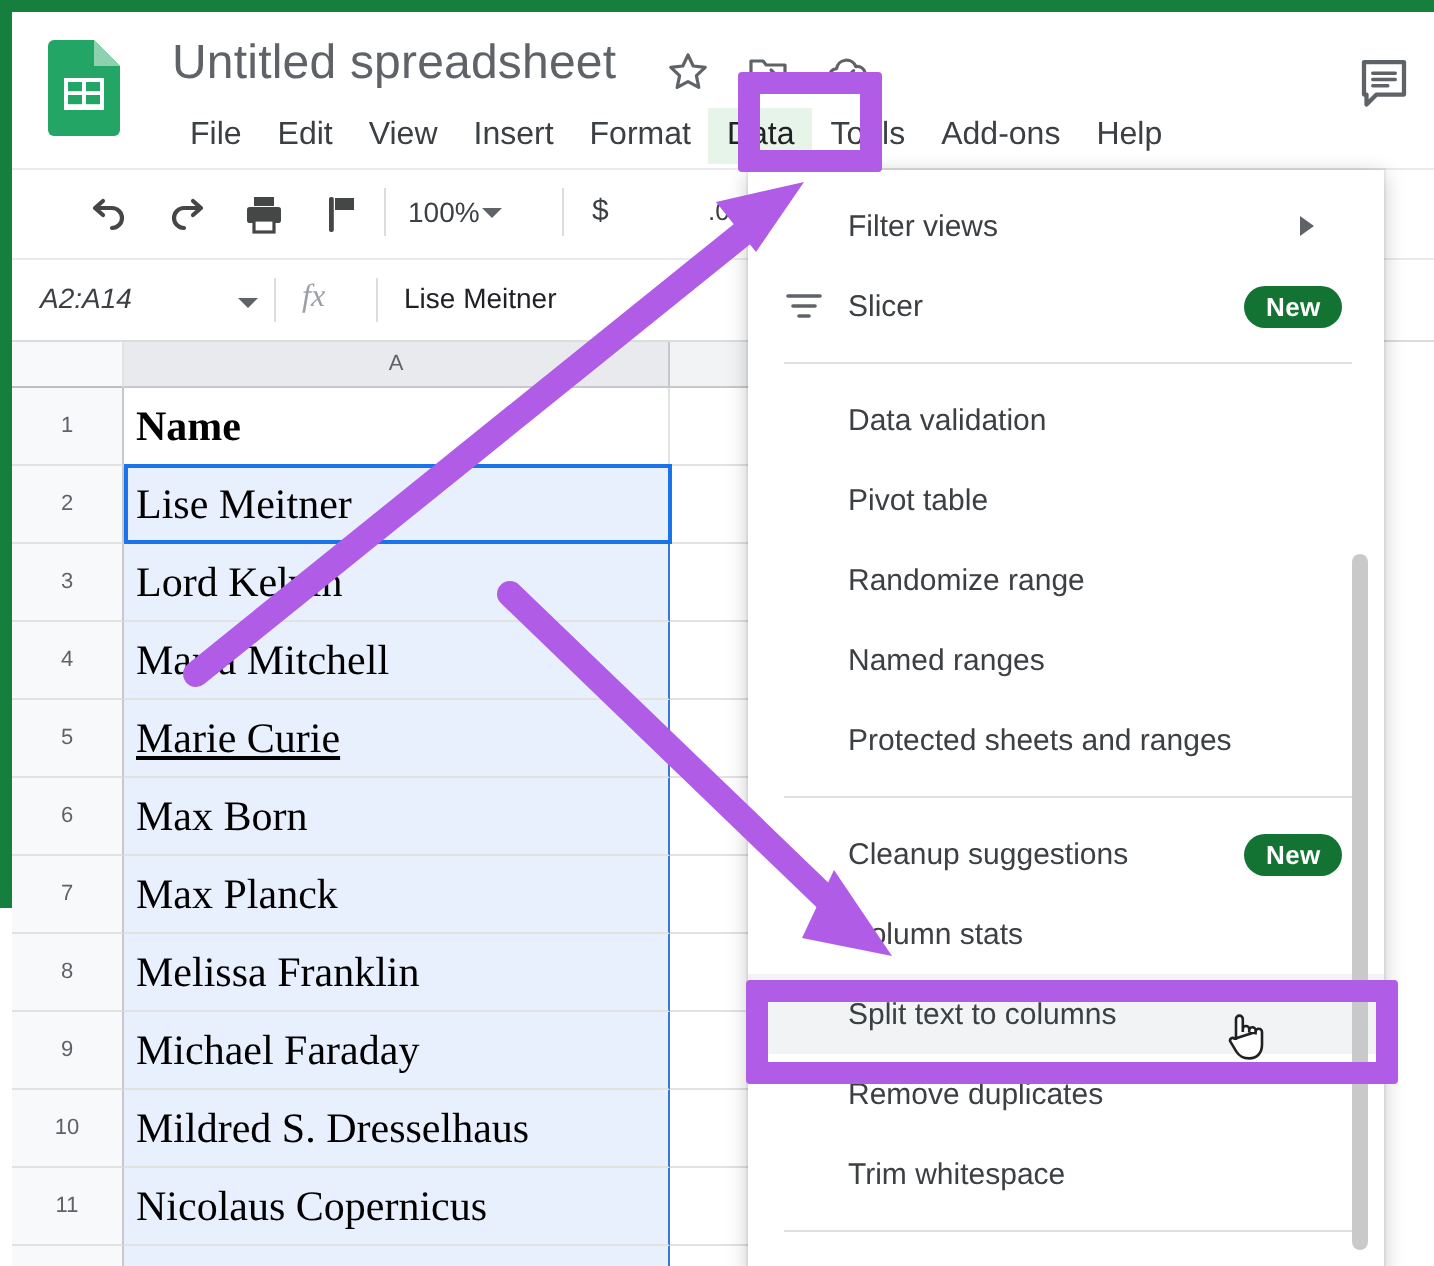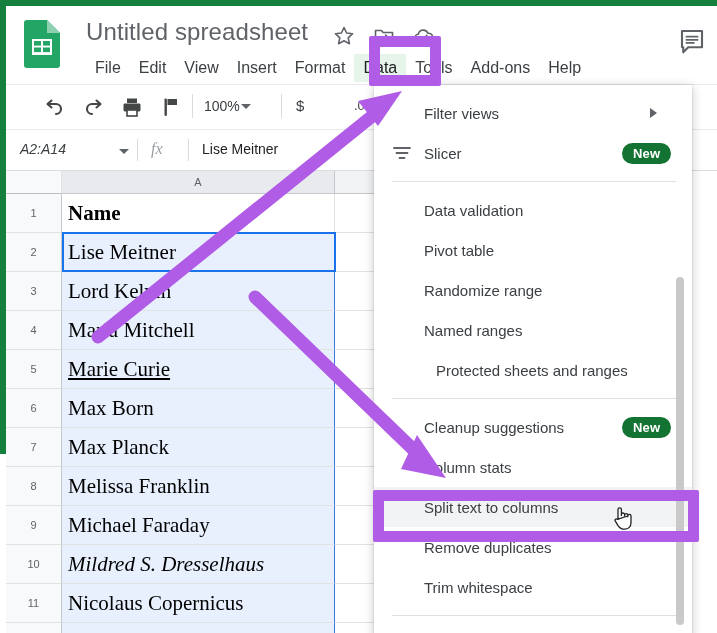--- a/index.html
+++ b/index.html
@@ -409,7 +409,7 @@
         <div class="mrow" style="top: 225px;">
           <span class="mlabel">Named ranges</span>
         </div>
-        <div class="mrow" style="top: 265px; margin-left: 12px;">
+        <div class="mrow" style="top: 265px;">
           <span class="mlabel">Protected sheets and ranges</span>
         </div>
         <div class="msep" style="top: 313px;"></div>

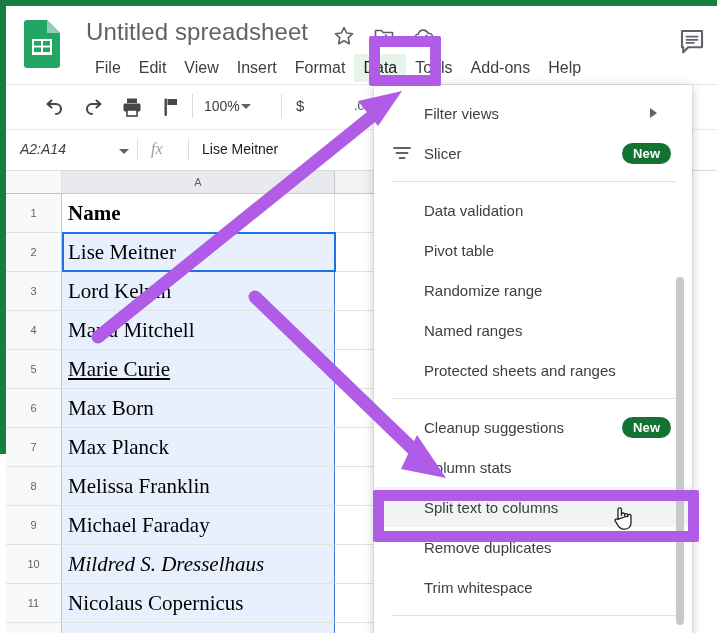--- a/index.html
+++ b/index.html
@@ -371,7 +371,7 @@
         <div class="cellA" style="top: 335px; height: 39px;">Michael Faraday</div>
         <div class="cellB" style="top: 335px; height: 39px;"></div>
         <div class="rowhead" style="top: 374px; height: 39px;">10</div>
-        <div class="cellA" style="top: 374px; height: 39px; font-style: italic;">Mildred S. Dresselhaus</div>
+        <div class="cellA" style="top: 374px; height: 39px;">Mildred S. Dresselhaus</div>
         <div class="cellB" style="top: 374px; height: 39px;"></div>
         <div class="rowhead" style="top: 413px; height: 39px;">11</div>
         <div class="cellA" style="top: 413px; height: 39px;">Nicolaus Copernicus</div>

